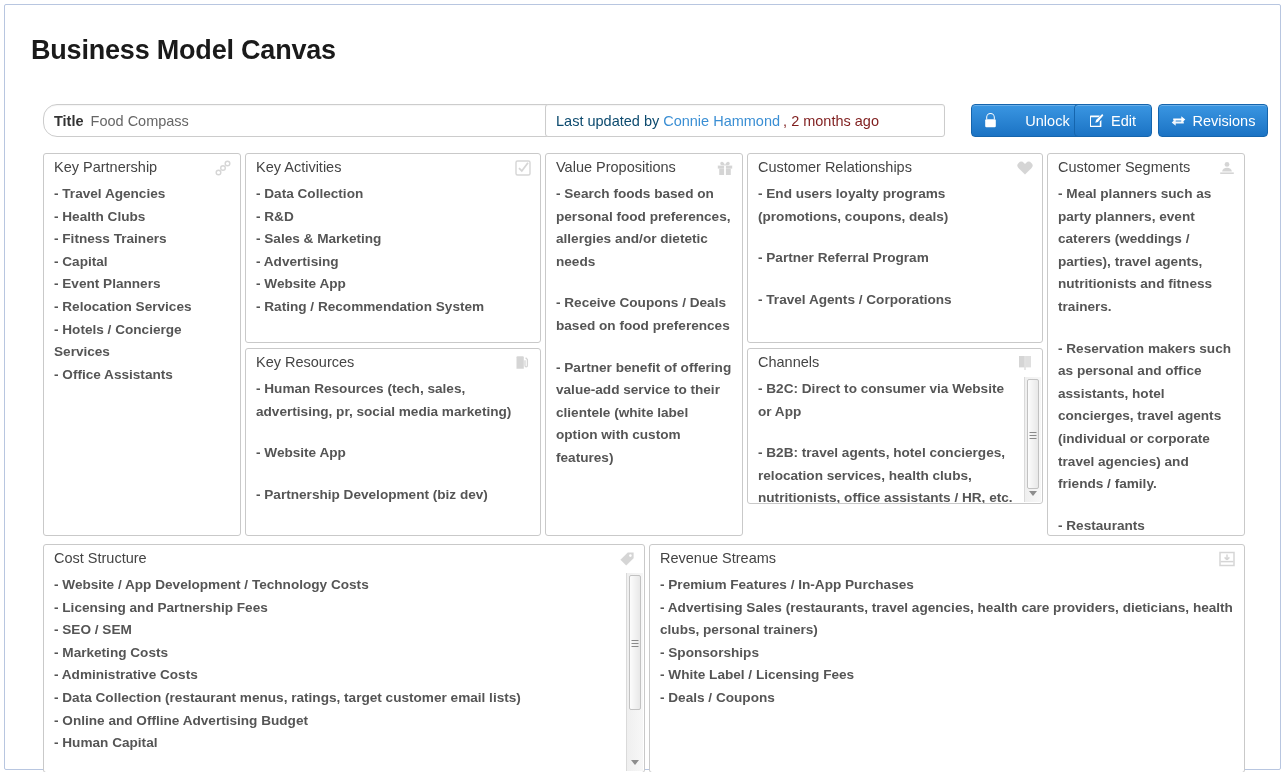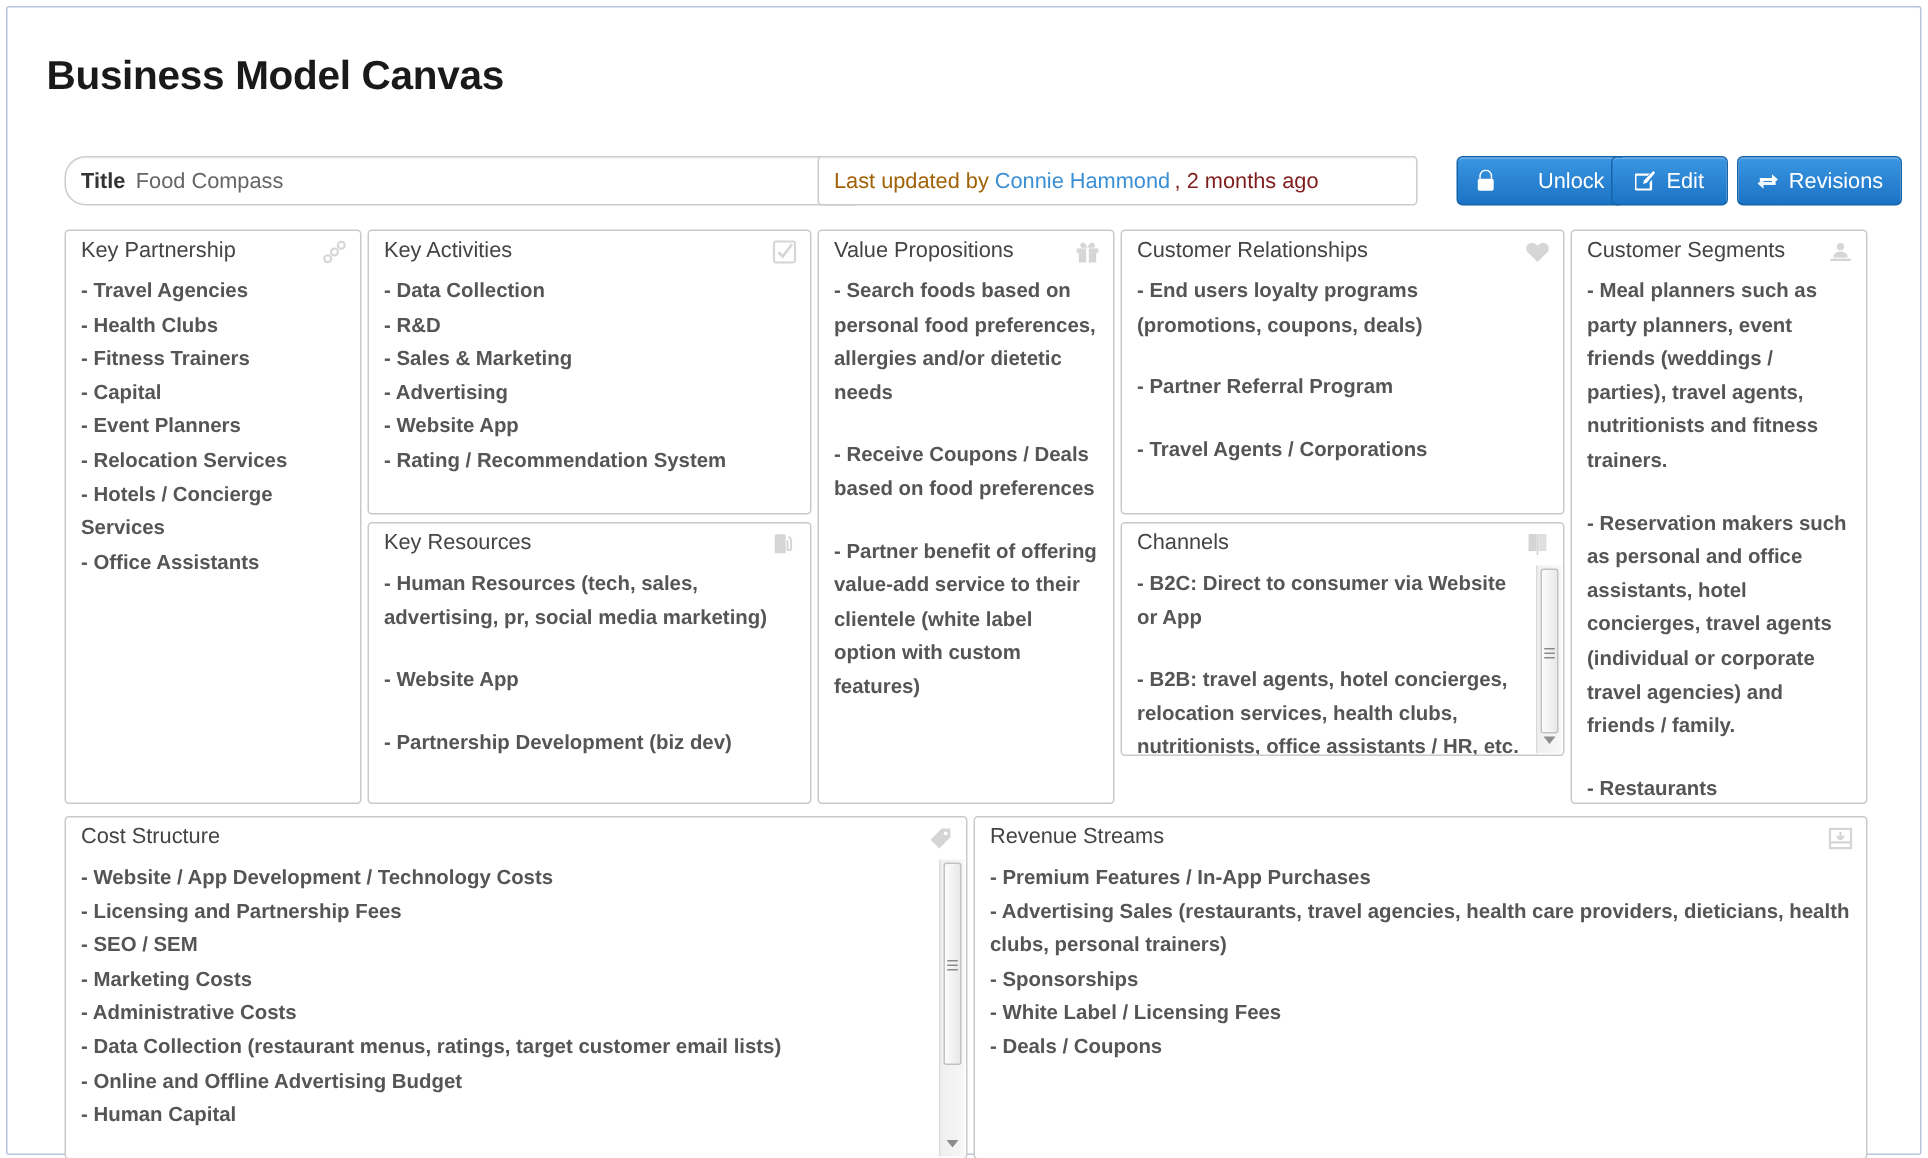--- a/index.html
+++ b/index.html
@@ -48,7 +48,7 @@
   #title-label { font-weight: bold; color: #333333; margin-right: 7px; }
   #title-value { color: #666666; }
   #updated-field { left: 502px; width: 400px; }
-  #updated-prefix { color: #a16207; }
+  #updated-prefix { color: #0c4a6e; }
   #updated-user { color: #3b8fd4; margin-left: 4px; }
   #updated-suffix { color: #7f1d1d; margin-left: 3px; }
 

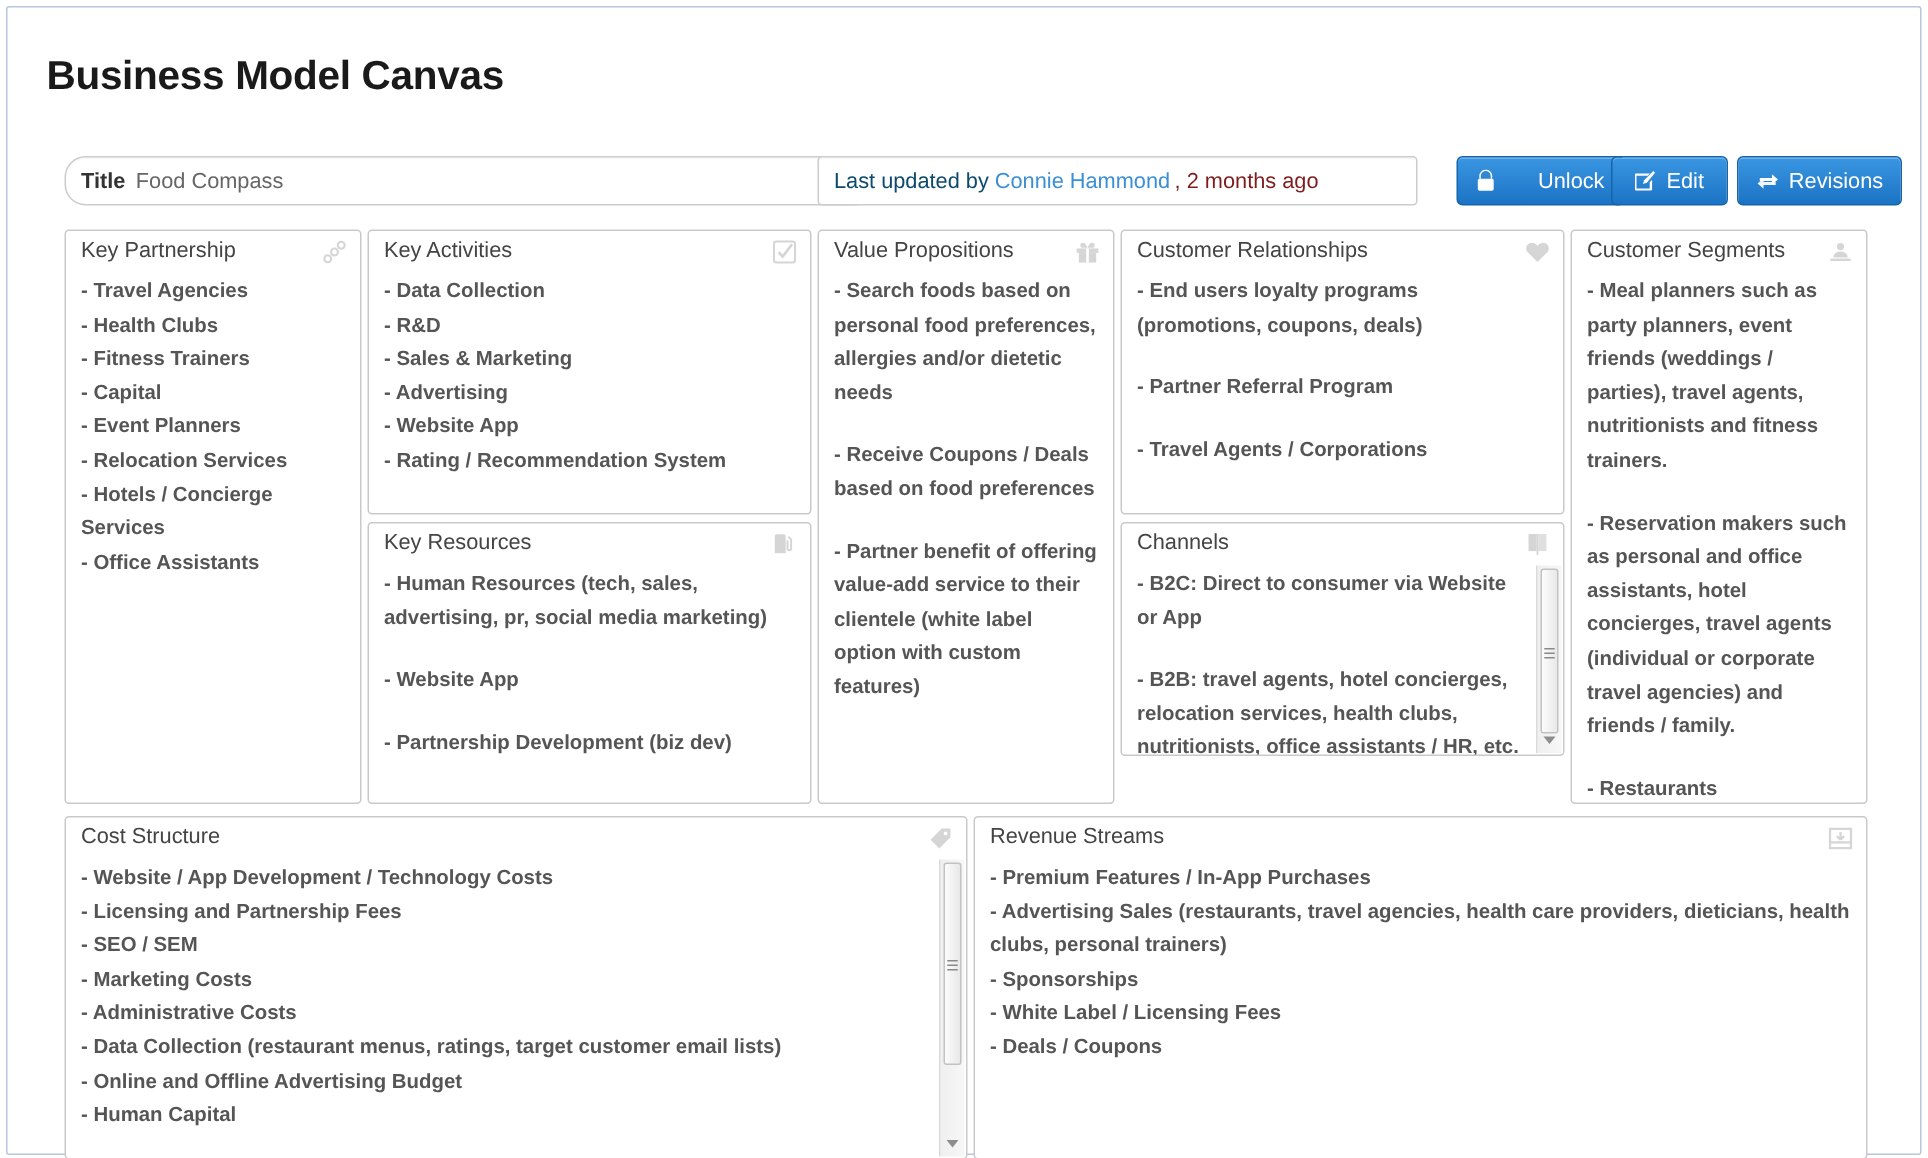--- a/index.html
+++ b/index.html
@@ -338,7 +338,7 @@
       </span>
     </div>
     <div class="panel-body">
-      <p>- Meal planners such as party planners, event friends (weddings / parties), travel agents, nutritionists and fitness trainers.</p>
+      <p>- Meal planners such as party planners, event caterers (weddings / parties), travel agents, nutritionists and fitness trainers.</p>
       <p class="gap">- Reservation makers such as personal and office assistants, hotel concierges, travel agents (individual or corporate travel agencies) and friends / family.</p>
       <p class="gap">- Restaurants</p>
     </div>

